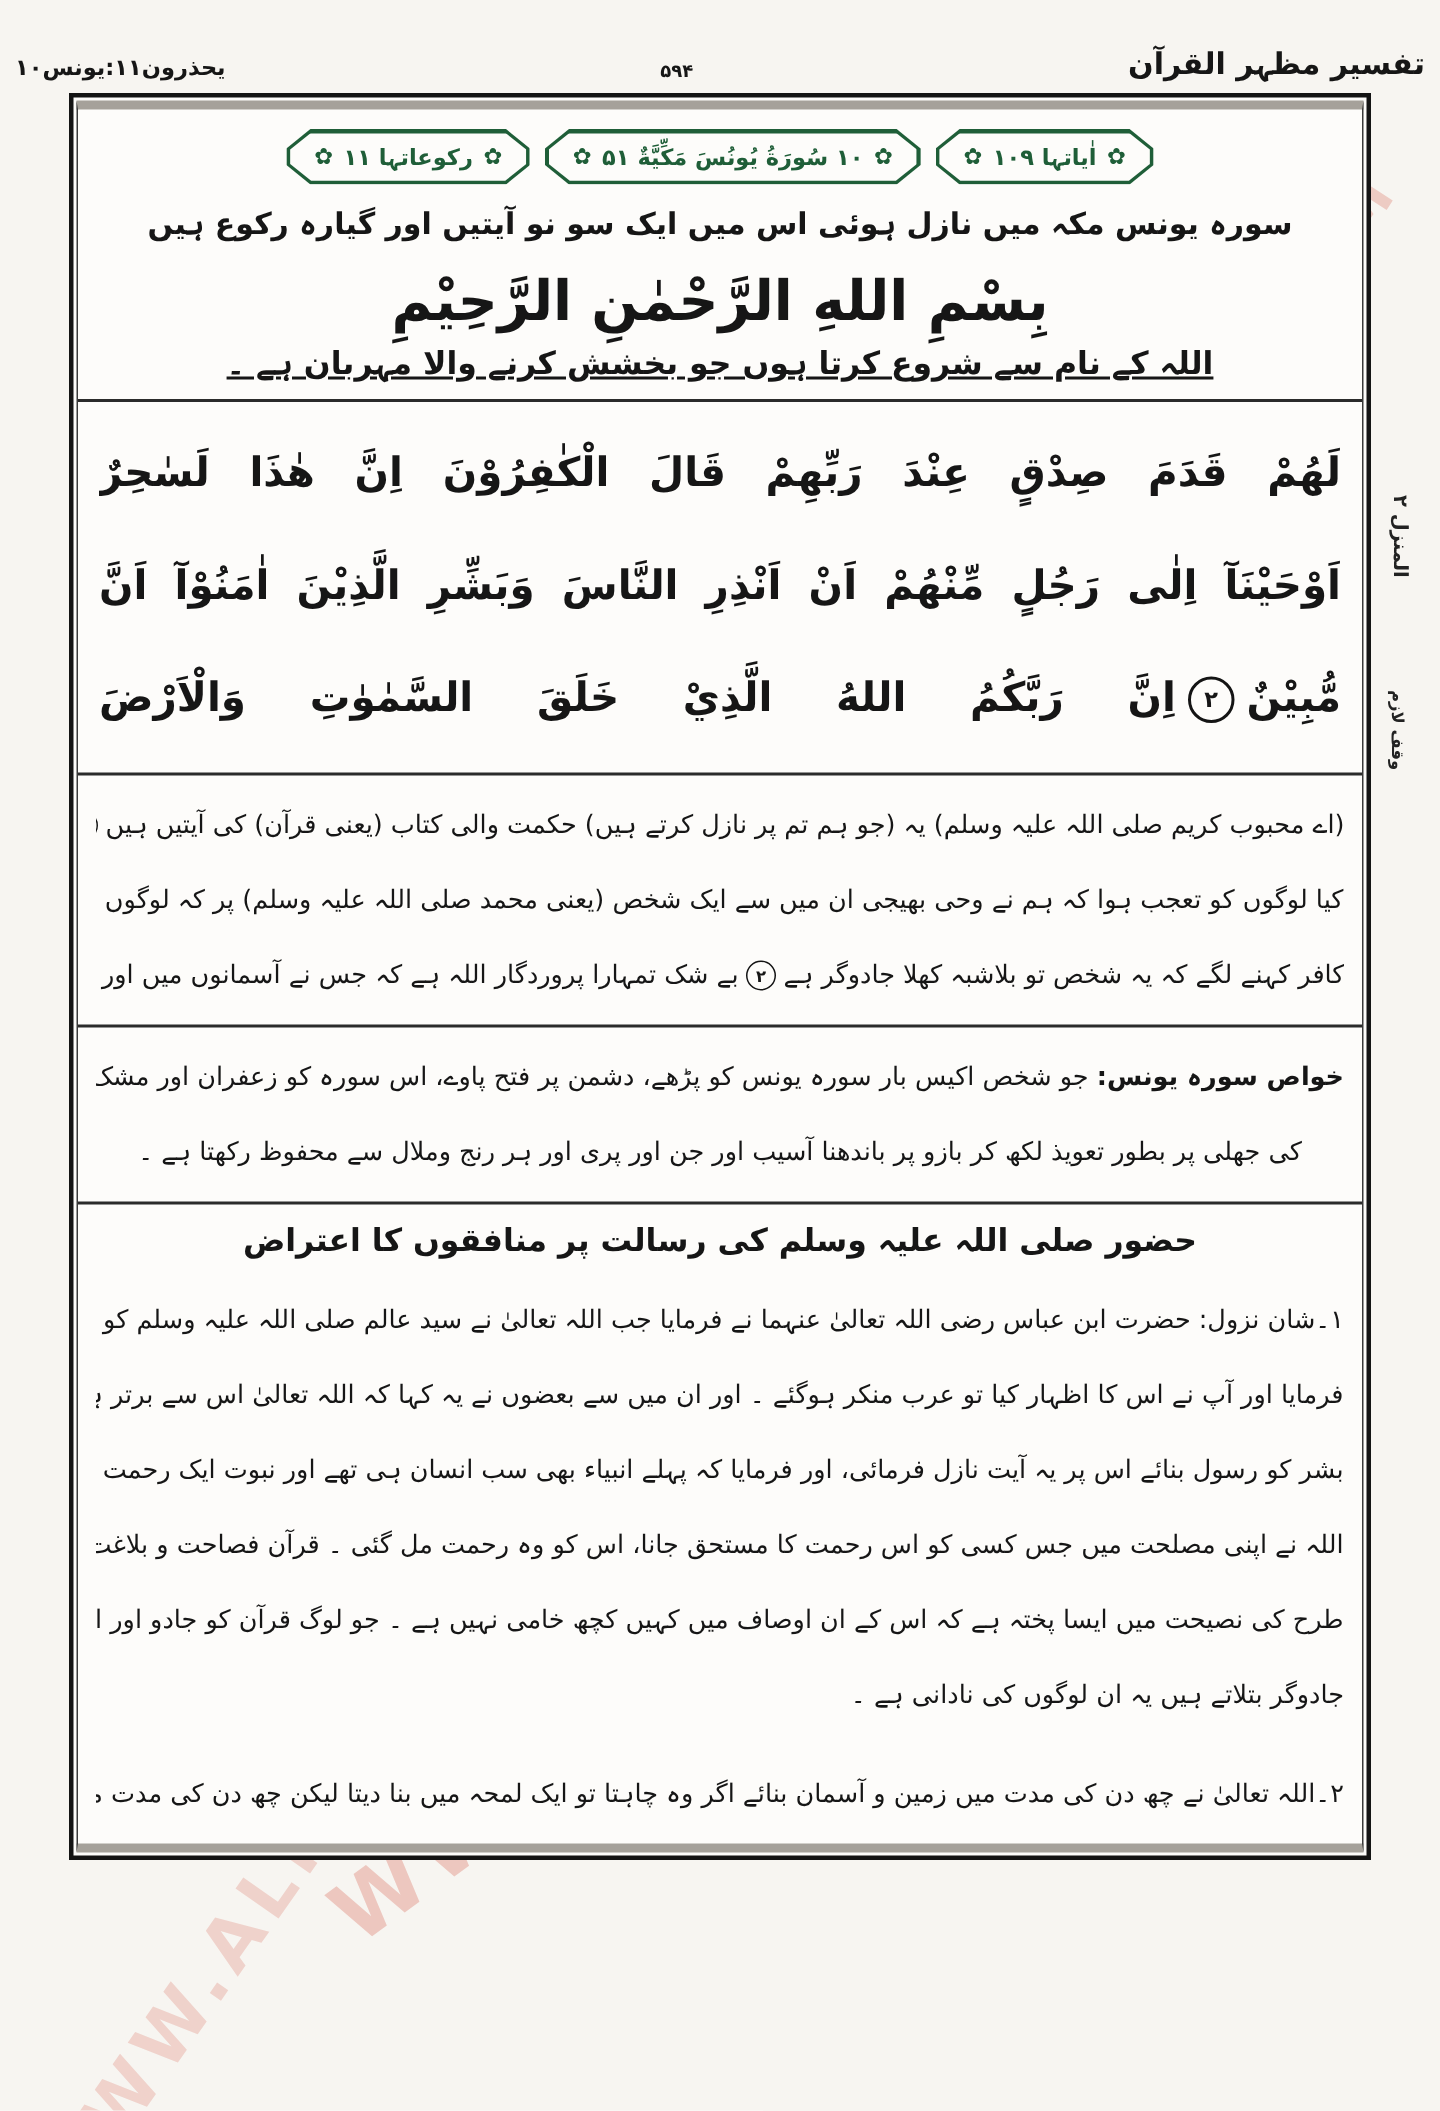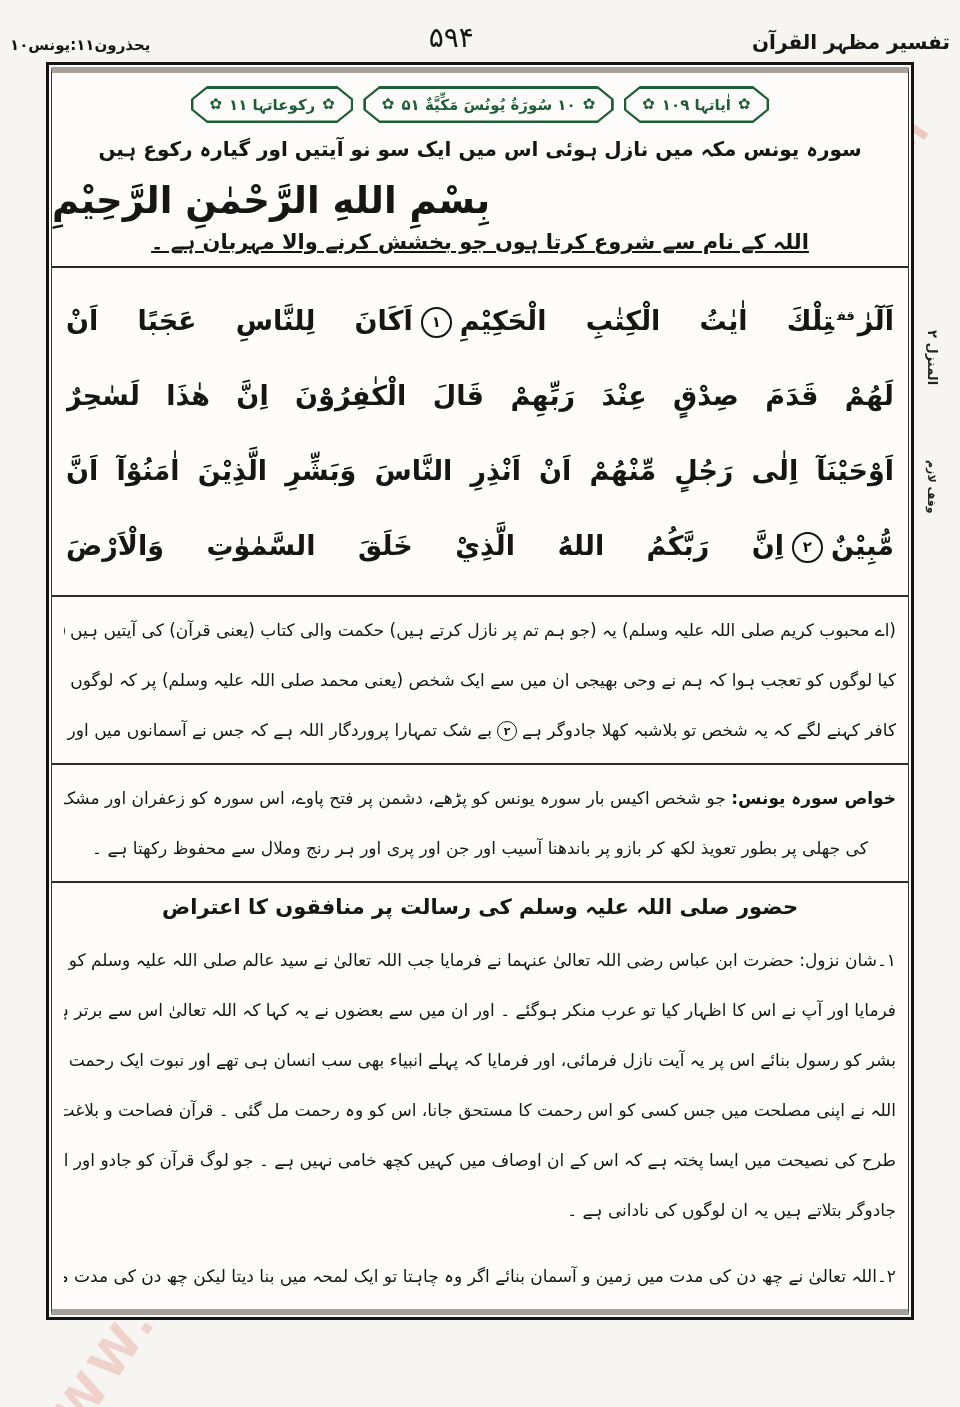--- a/index.html
+++ b/index.html
@@ -10,7 +10,7 @@
   .runhead{display:flex;justify-content:space-between;align-items:flex-end;
            padding:20px 10px 6px 10px;height:34px;}
   .runhead .juz{font-size:15px;font-weight:bold;}
-  .runhead .pno{font-size:28px;font-weight:normal;letter-spacing:1px;}
+  .runhead .pno{font-size:12px;font-weight:bold;letter-spacing:1px;}
   .runhead .booktitle{font-size:20px;font-weight:bold;}
 
   

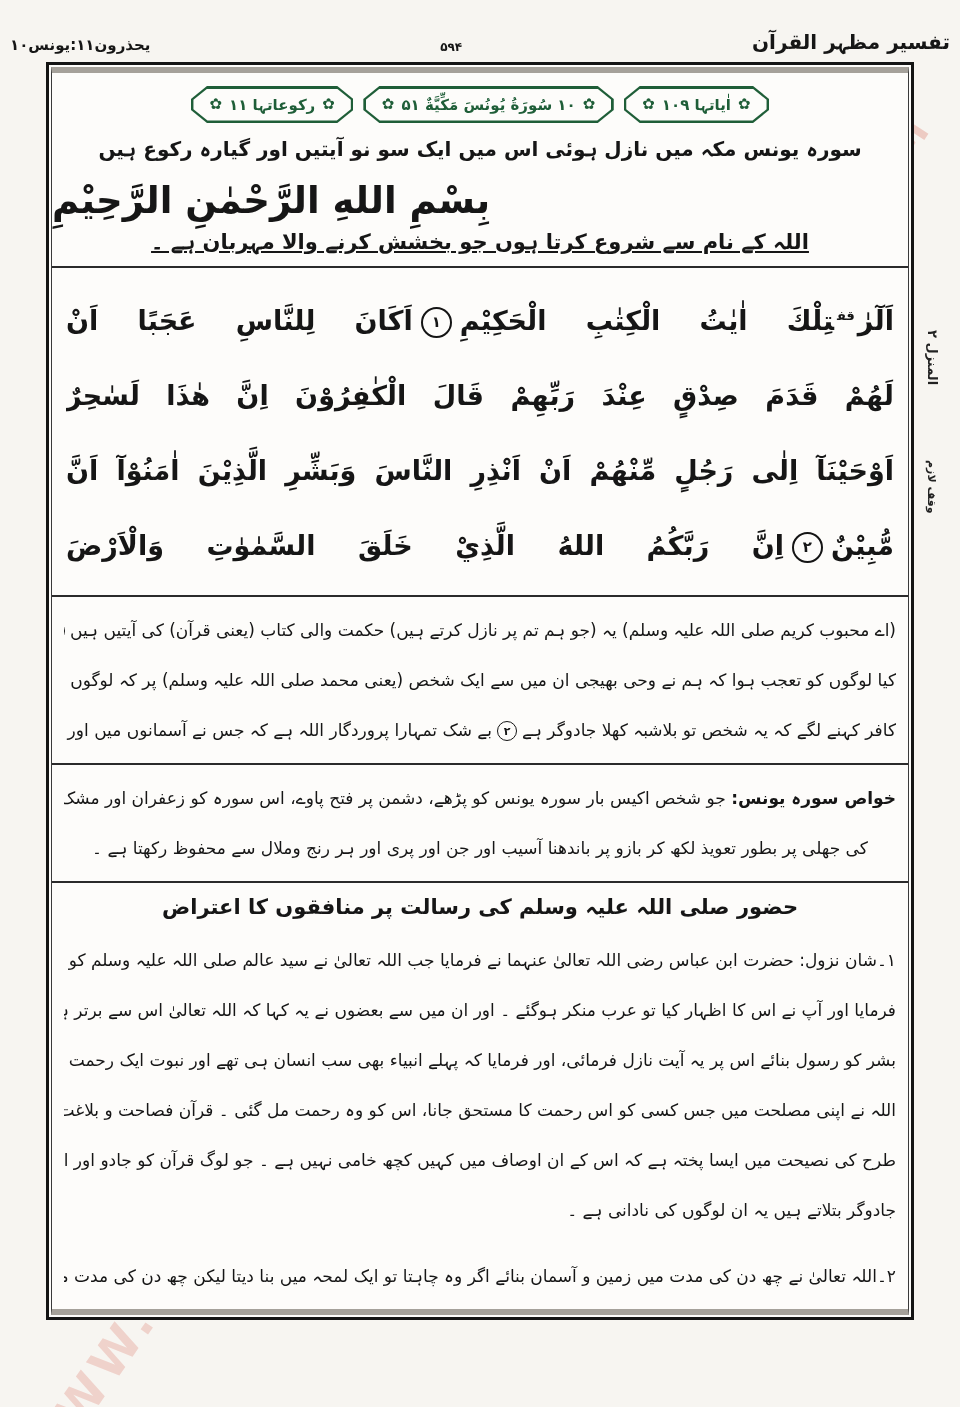--- a/index.html
+++ b/index.html
@@ -34,7 +34,7 @@
 
   
   .intro{direction:rtl;text-align:center;font-size:20px;font-weight:bold;padding:4px 8px 10px 8px;}
-  .bism-ar{direction:rtl;text-align:left;font-size:37px;font-weight:bold;padding:8px 0 2px 0;}
+  .bism-ar{direction:rtl;text-align:center;font-size:37px;font-weight:bold;padding:8px 0 2px 0;}
   .bism-ur{direction:rtl;text-align:center;font-size:21px;font-weight:bold;padding:6px 0 12px 0;text-decoration:underline;}
 
   

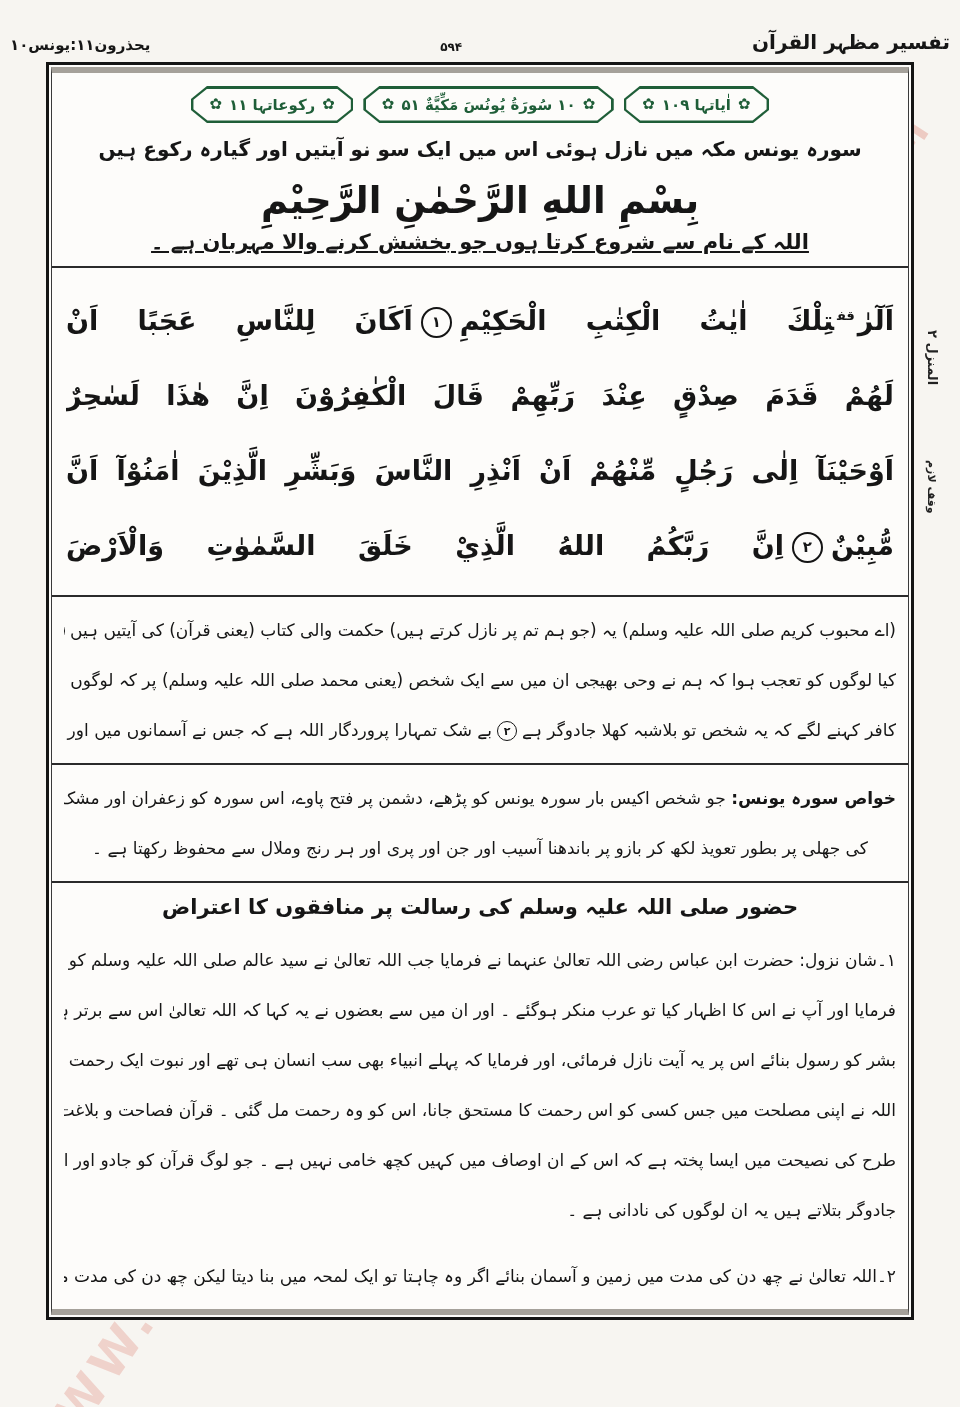--- a/index.html
+++ b/index.html
@@ -124,9 +124,6 @@
 
       <div class="verses">
         <div class="vline">
-          <span>اَلٓرٰ</span><span class="waqf">قف</span><span>تِلْكَ اٰيٰتُ الْكِتٰبِ الْحَكِيْمِ</span><span class="anum">١</span><span>اَكَانَ لِلنَّاسِ عَجَبًا اَنْ</span>
-        </div>
-        <div class="vline">
           <span></span><span>لَهُمْ قَدَمَ صِدْقٍ عِنْدَ رَبِّهِمْ قَالَ الْكٰفِرُوْنَ اِنَّ هٰذَا لَسٰحِرٌ</span><span></span>
         </div>
         <div class="vline">

